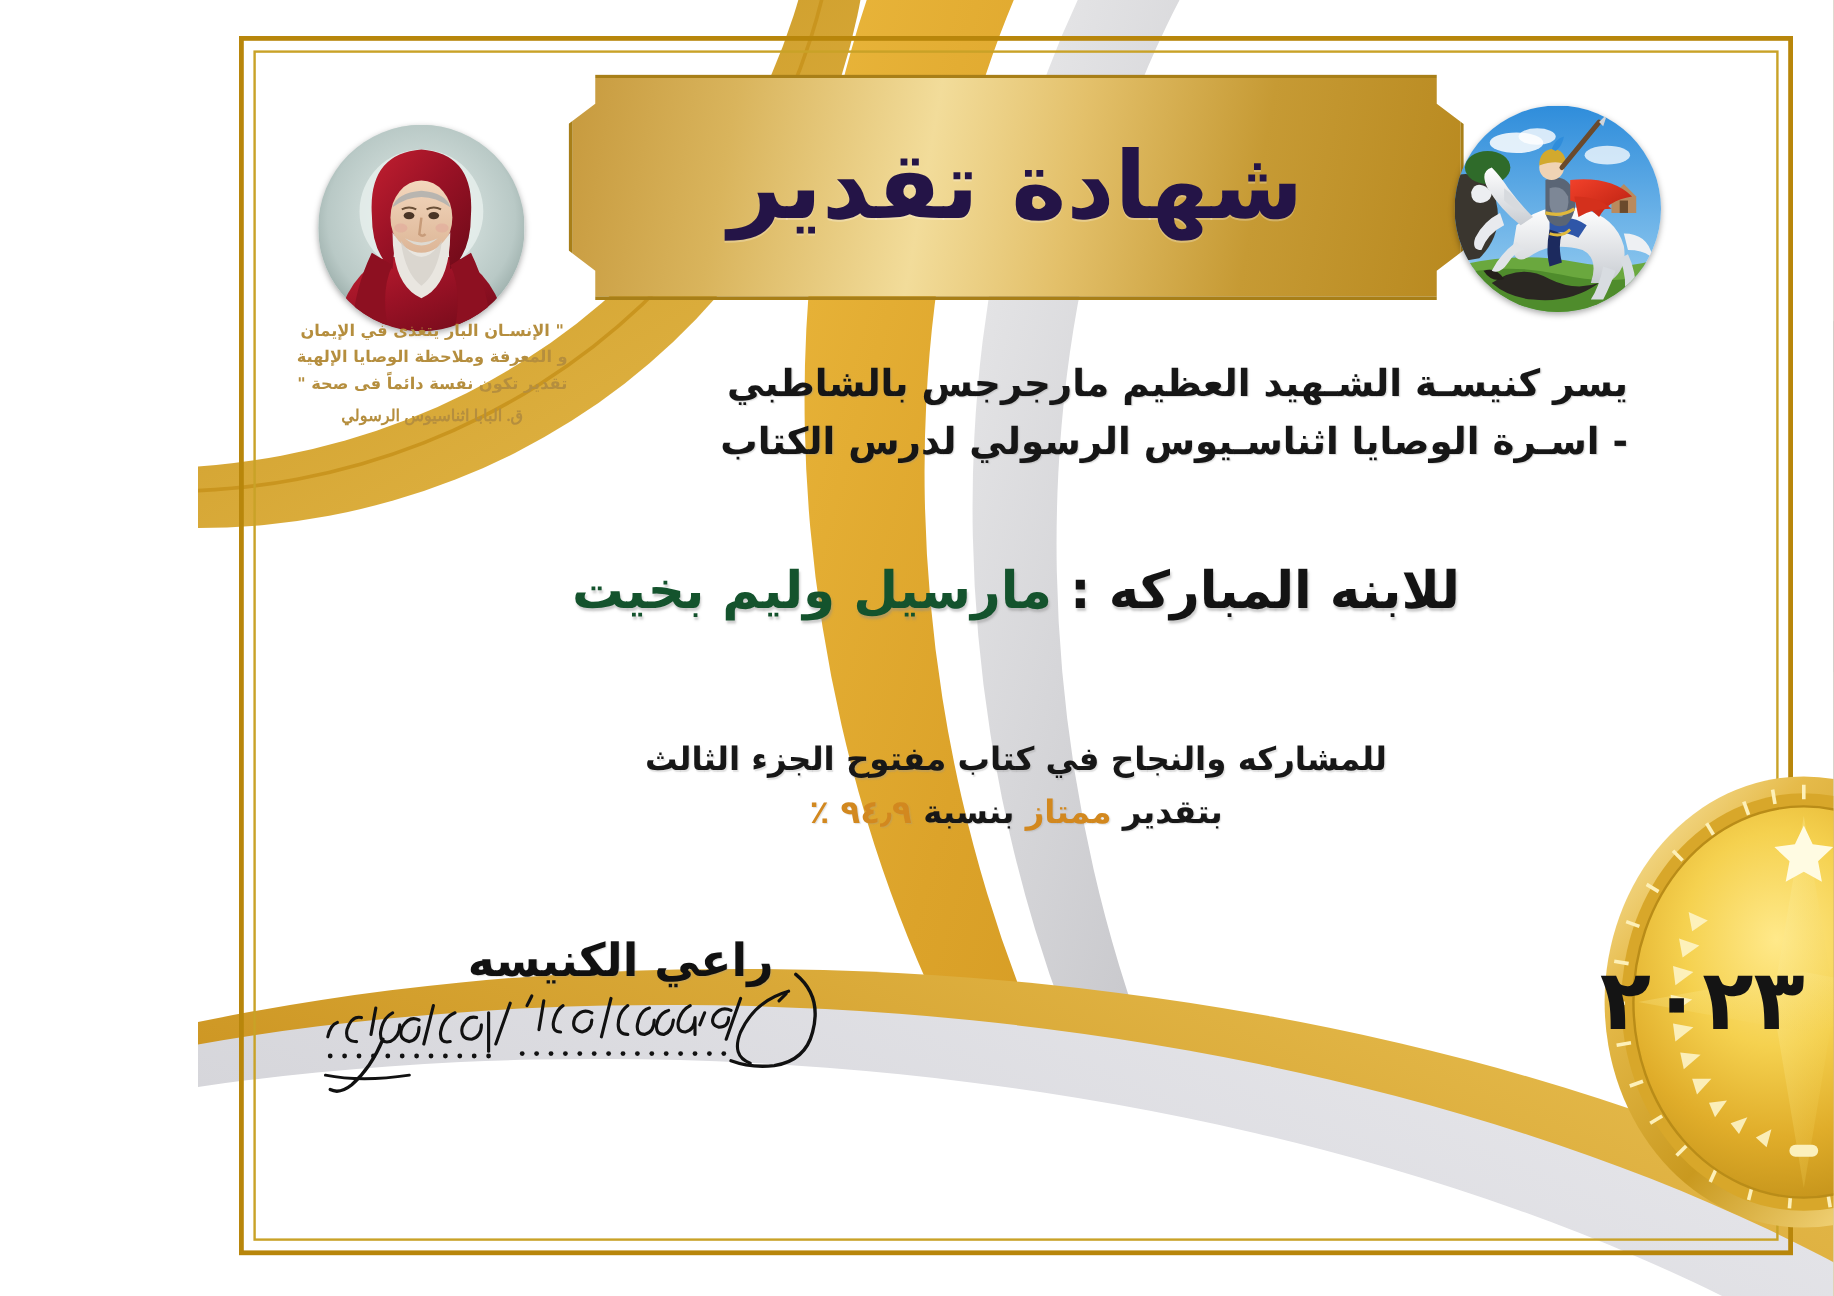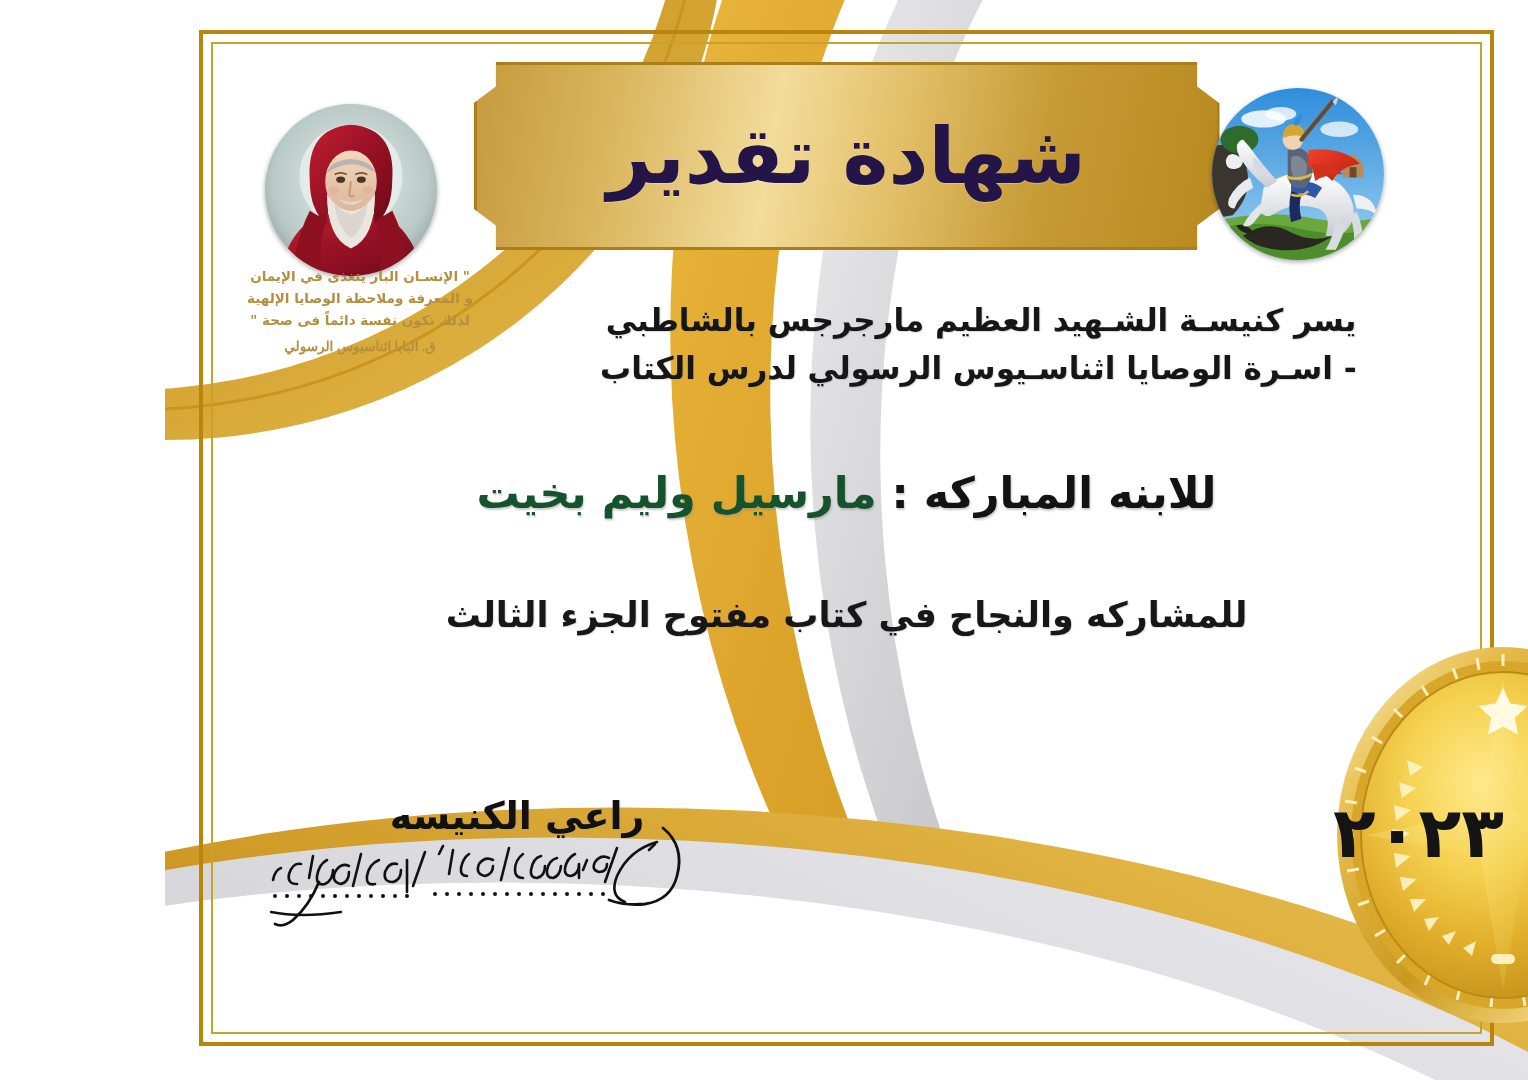--- a/index.html
+++ b/index.html
@@ -421,7 +421,7 @@
   <div class="quote">
     <span>" الإنسـان البار يتغذى في الإيمان</span><br>
     <span>و المعرفة وملاحظة الوصايا الإلهية</span><br>
-    <span>لذلك تكون نفسة دائماً فى صحة "</span>
+    <span>تقدير تكون نفسة دائماً فى صحة "</span>
     <span class="attrib">ق. البابا اثناسيوس الرسولي</span>
   </div>
 

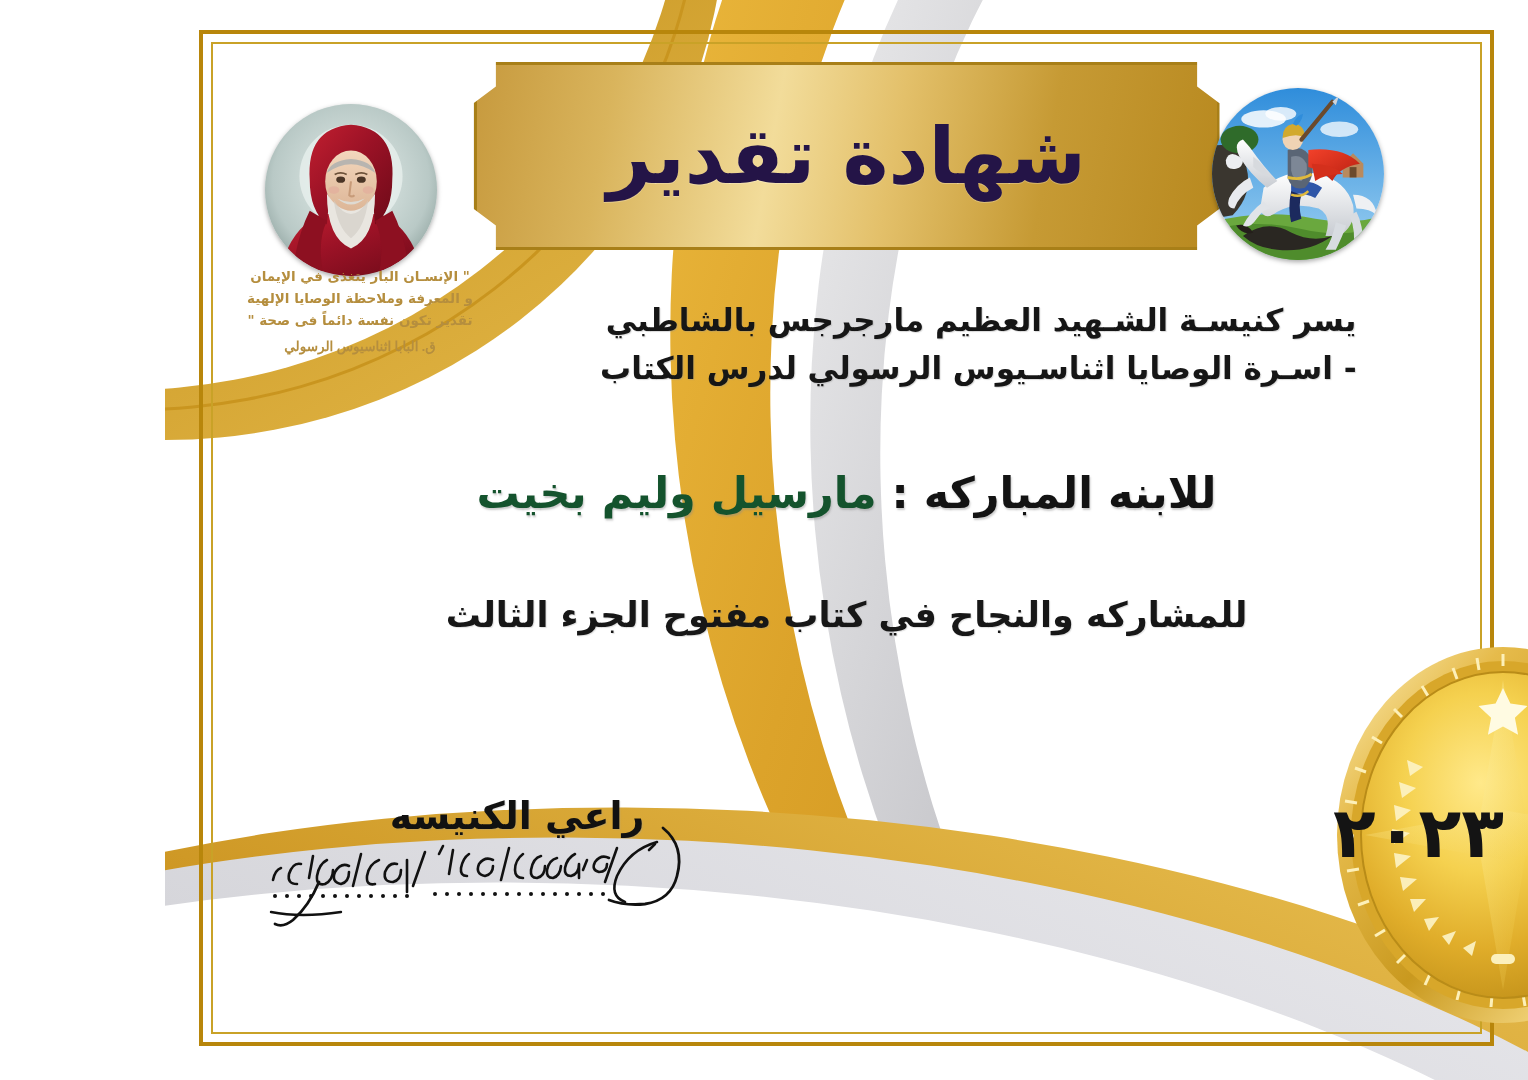--- a/index.html
+++ b/index.html
@@ -221,10 +221,10 @@
 
   .achieve{
     position:absolute;
-    left:0;right:0;top:587px;
+    left:0;right:0;top:612px;
     text-align:center;
     direction:rtl;
-    font-size:35px;
+    font-size:27px;
     font-weight:700;
     color:#171717;
     line-height:1.62;

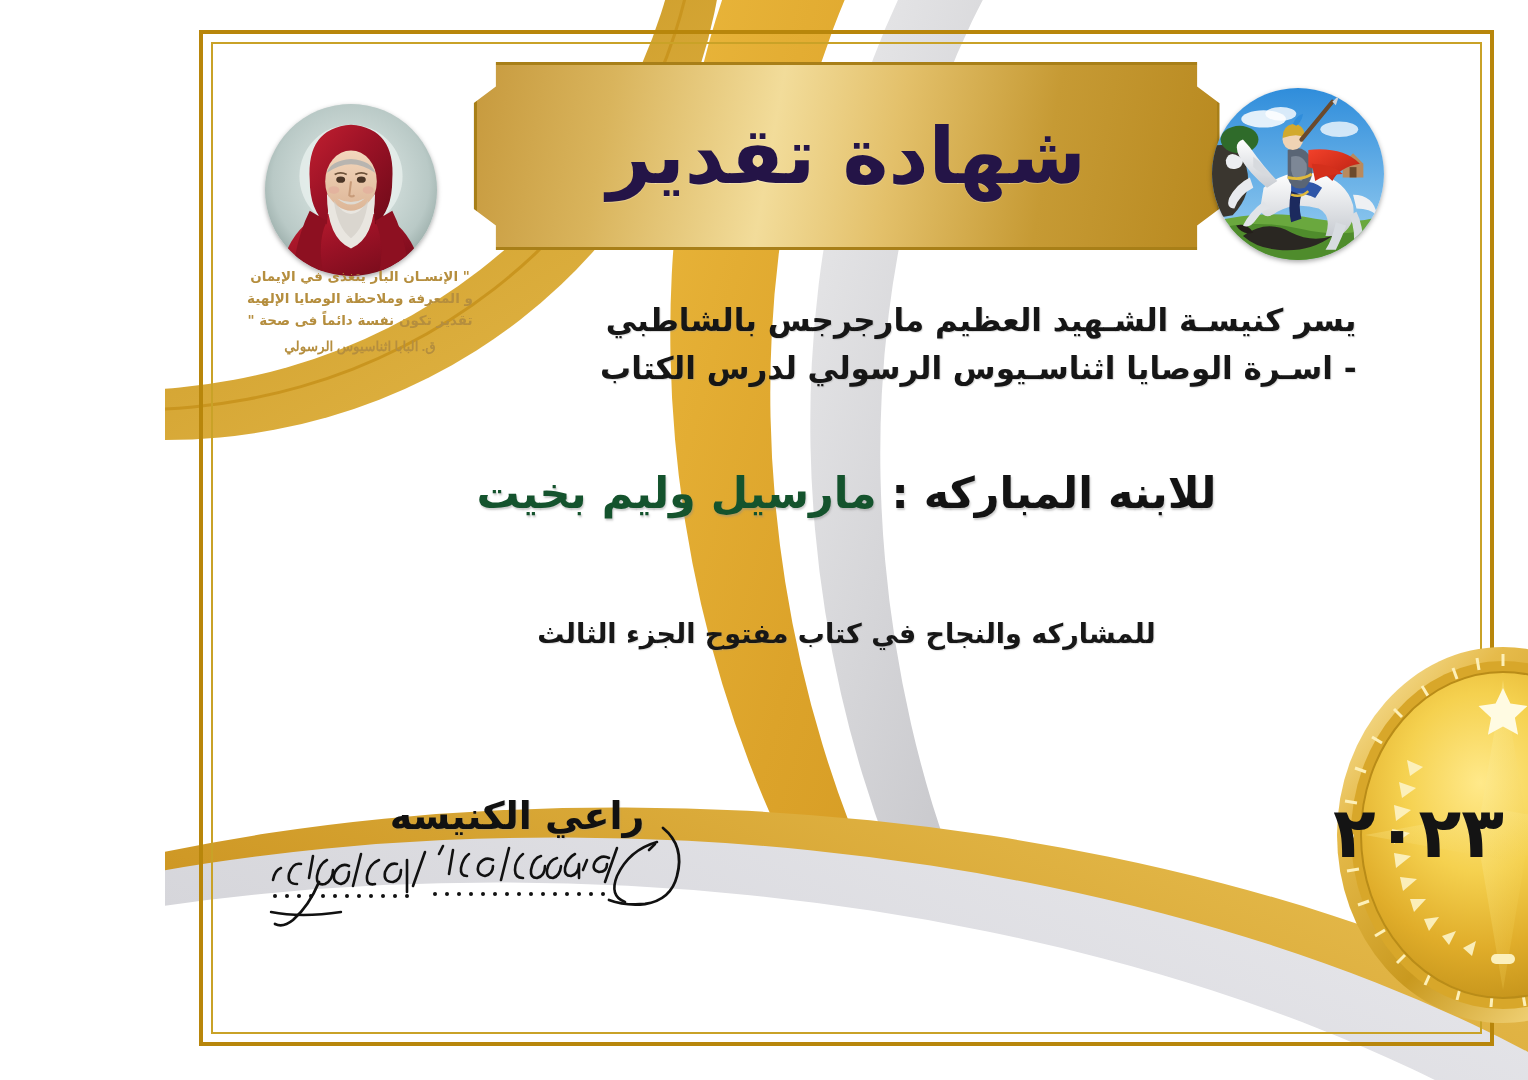--- a/index.html
+++ b/index.html
@@ -437,6 +437,12 @@
 
   <div class="achieve">
     <div>للمشاركه والنجاح في كتاب مفتوح الجزء الثالث</div>
+    <div>
+      <span>بتقدير</span>
+      <span class="hl">ممتاز</span>
+      <span>بنسبة</span>
+      <span class="hl">٩٤٫٩ ٪</span>
+    </div>
   </div>
 
   <div class="sig-block">

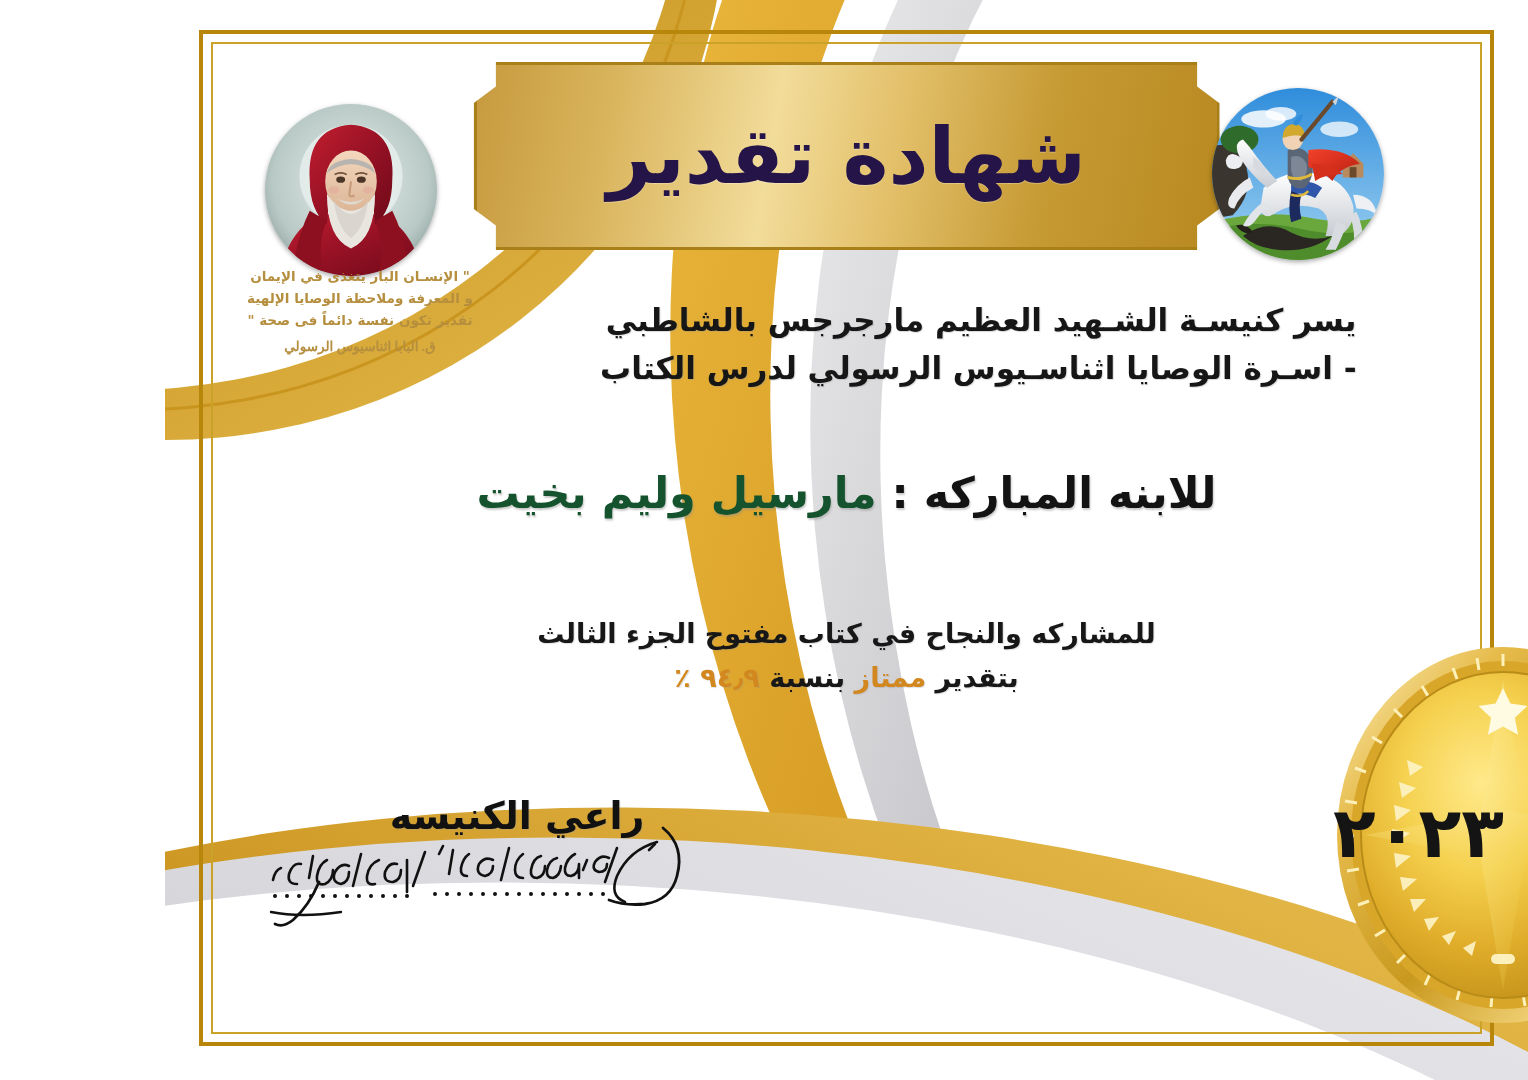--- a/index.html
+++ b/index.html
@@ -239,7 +239,6 @@
     width:520px;
     text-align:center;
     direction:rtl;
-    margin-top:16px;
   }
   .sig-title{
     font-size:38px;font-weight:700;color:#111;

